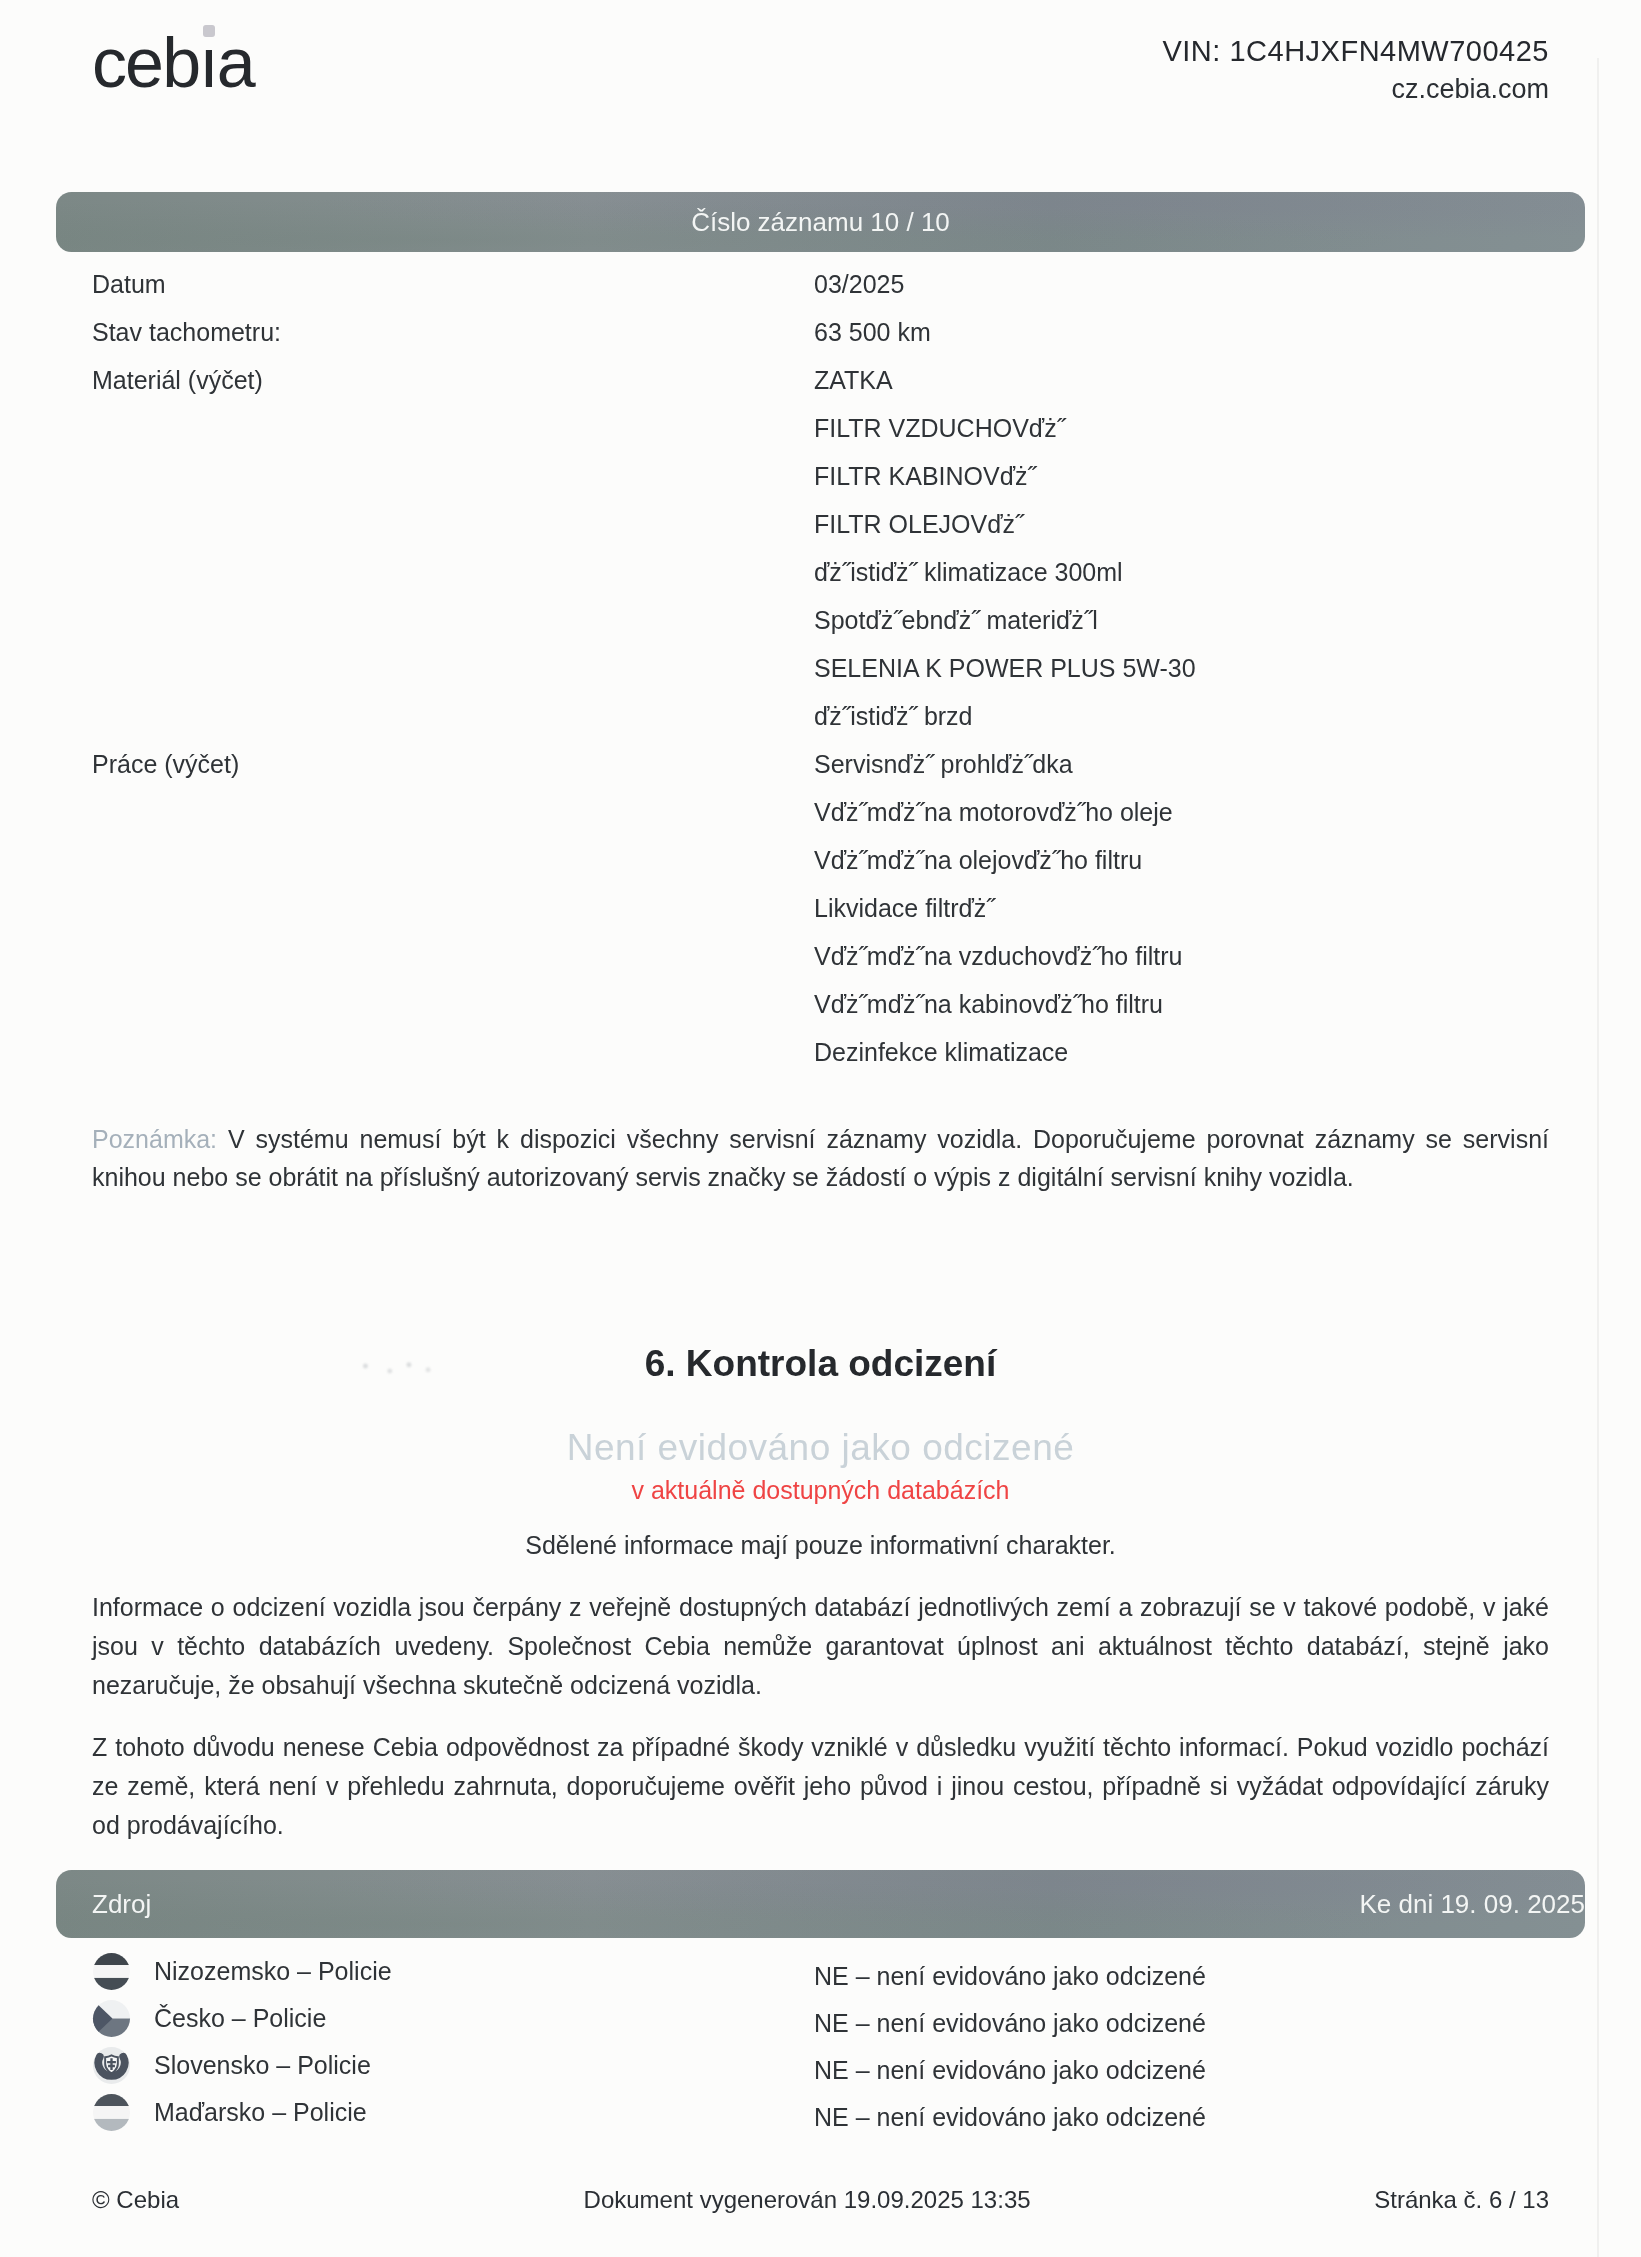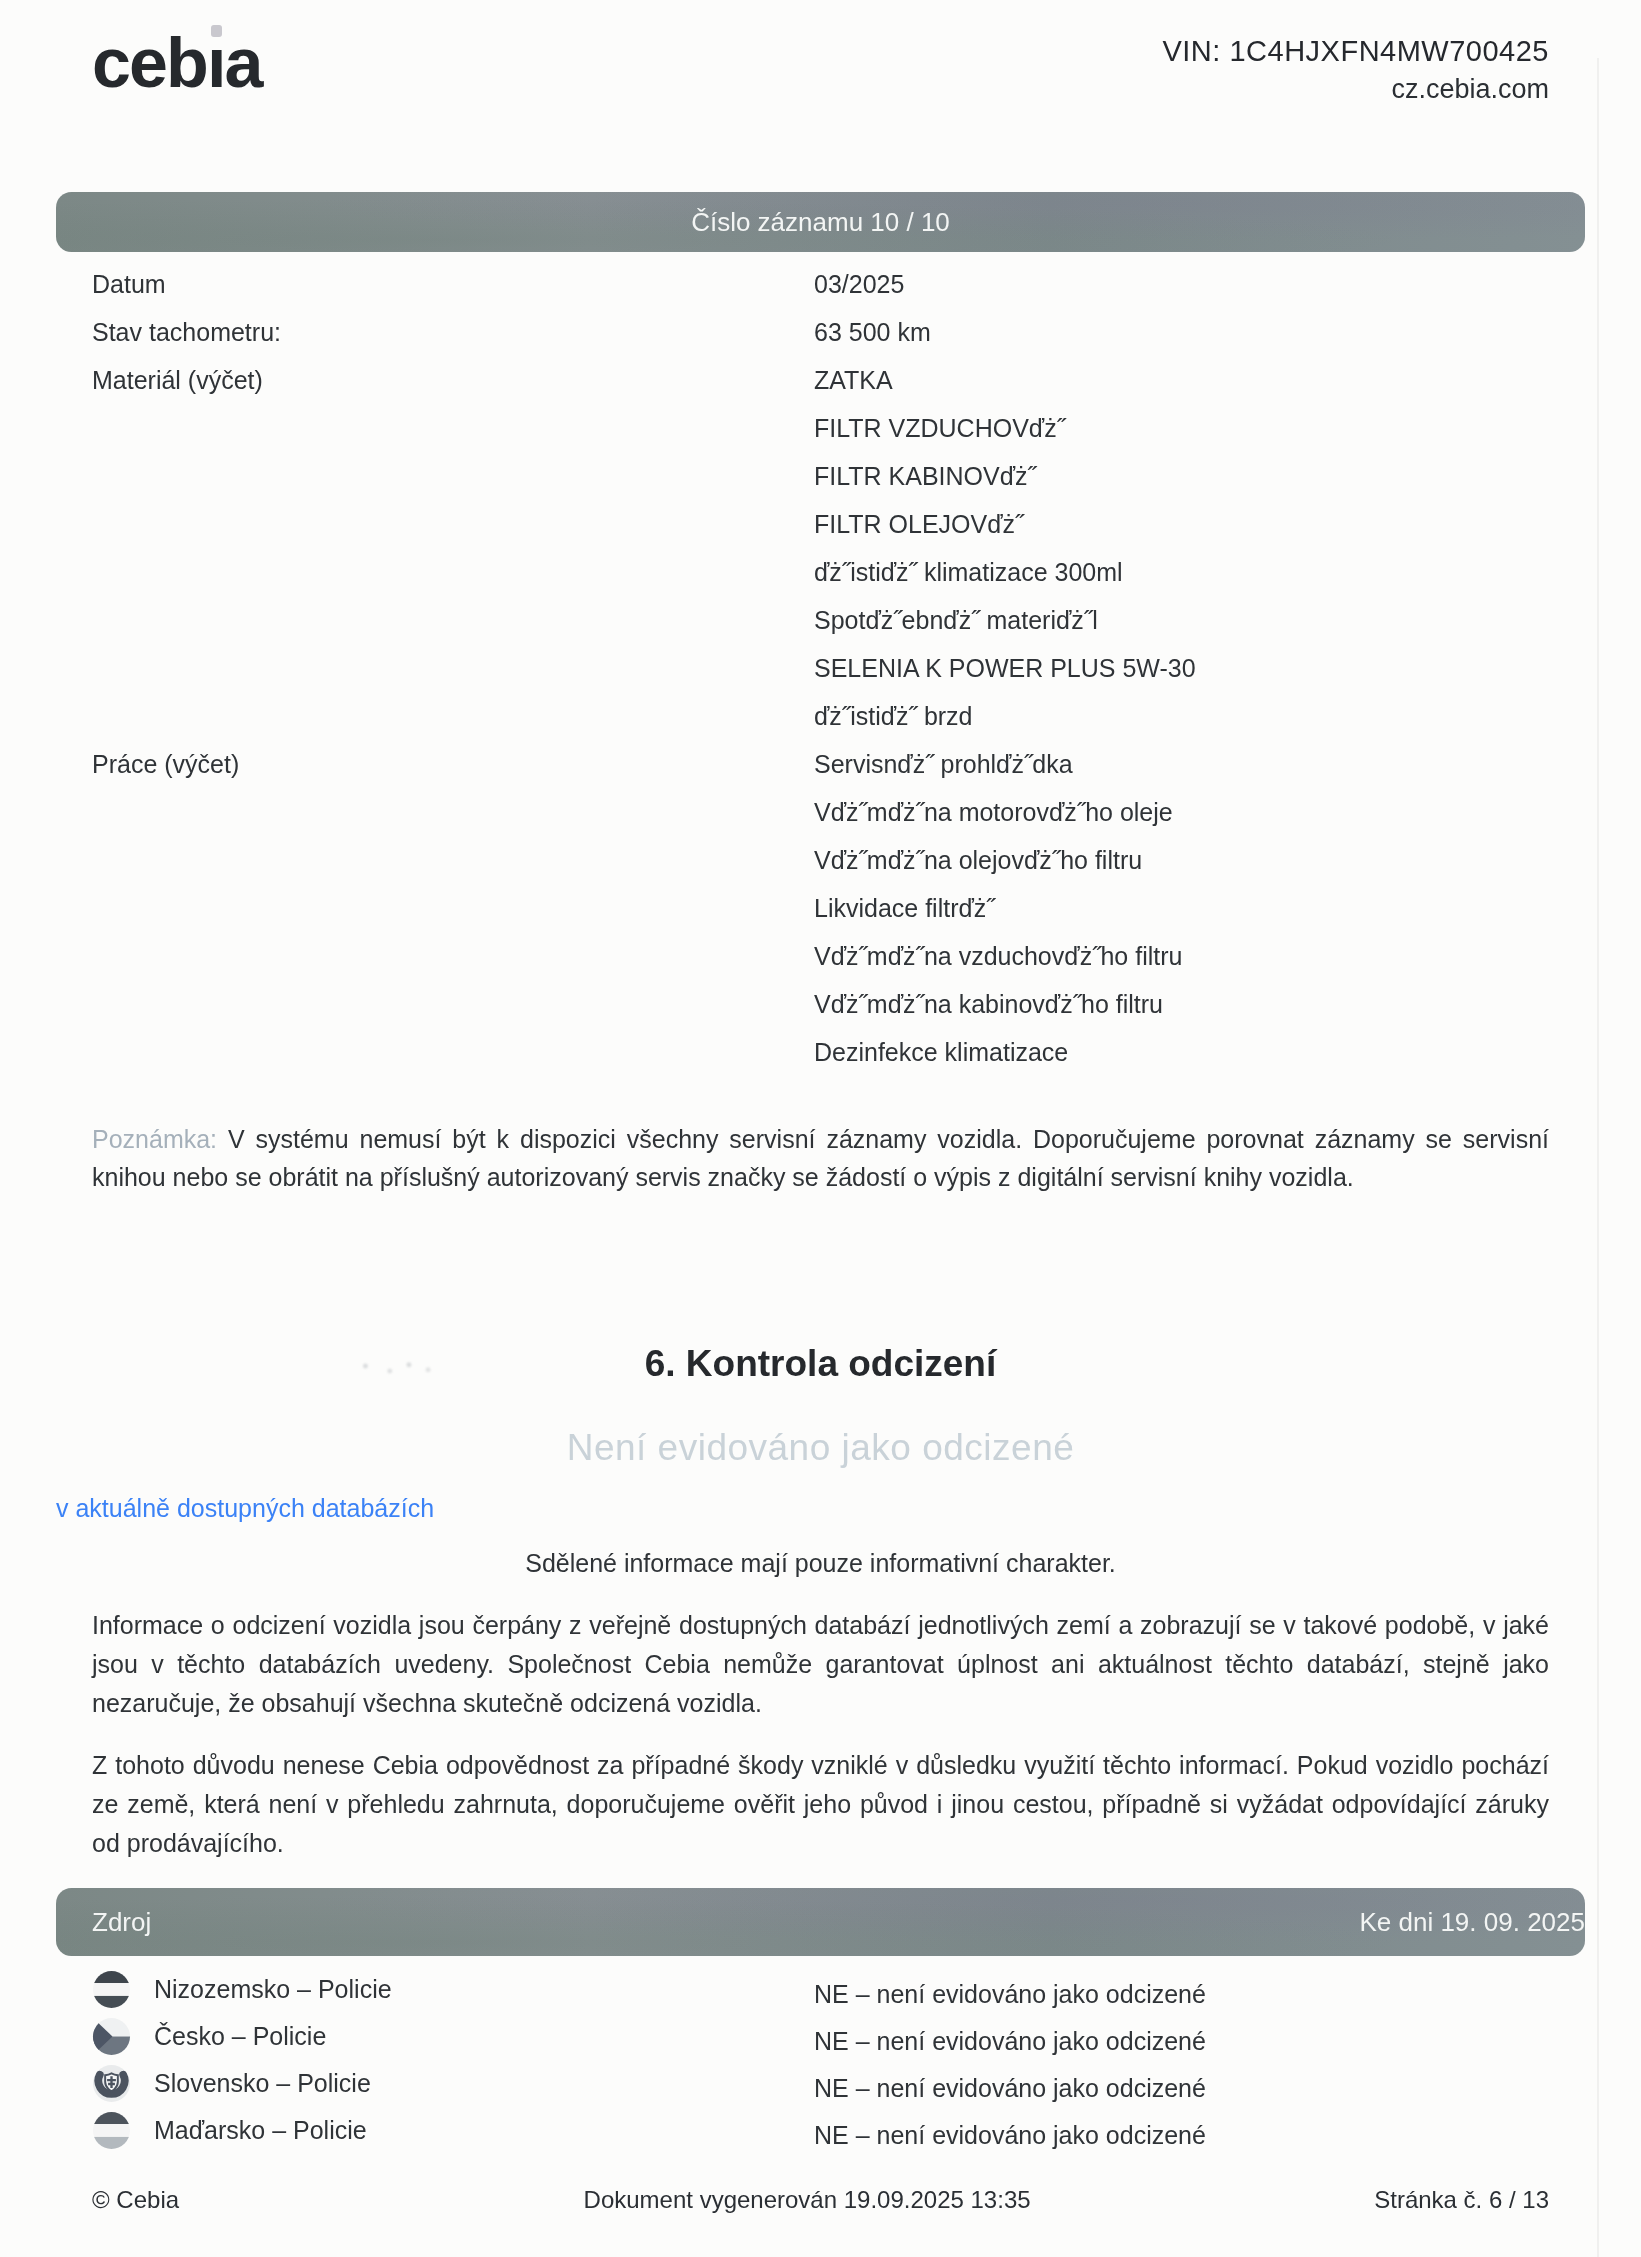--- a/index.html
+++ b/index.html
@@ -14,7 +14,7 @@
   }
   
   .header { display:flex; justify-content:space-between; align-items:flex-start; padding:25px 92px 0 92px; }
-  .logo { font-size:70px; font-weight:700; letter-spacing:-1.9px; color:#26292d; line-height:1.1; }
+  .logo { font-size:70px; font-weight:400; letter-spacing:-1.9px; color:#26292d; line-height:1.1; }
   .logo .li { position:relative; }
   .logo .ldot { position:absolute; width:11.6px; height:11.6px; border-radius:2.9px; background:#c9c8ce; top:1px; left:3.9px; }
   .vin-block { text-align:right; padding-top:9.7px; }

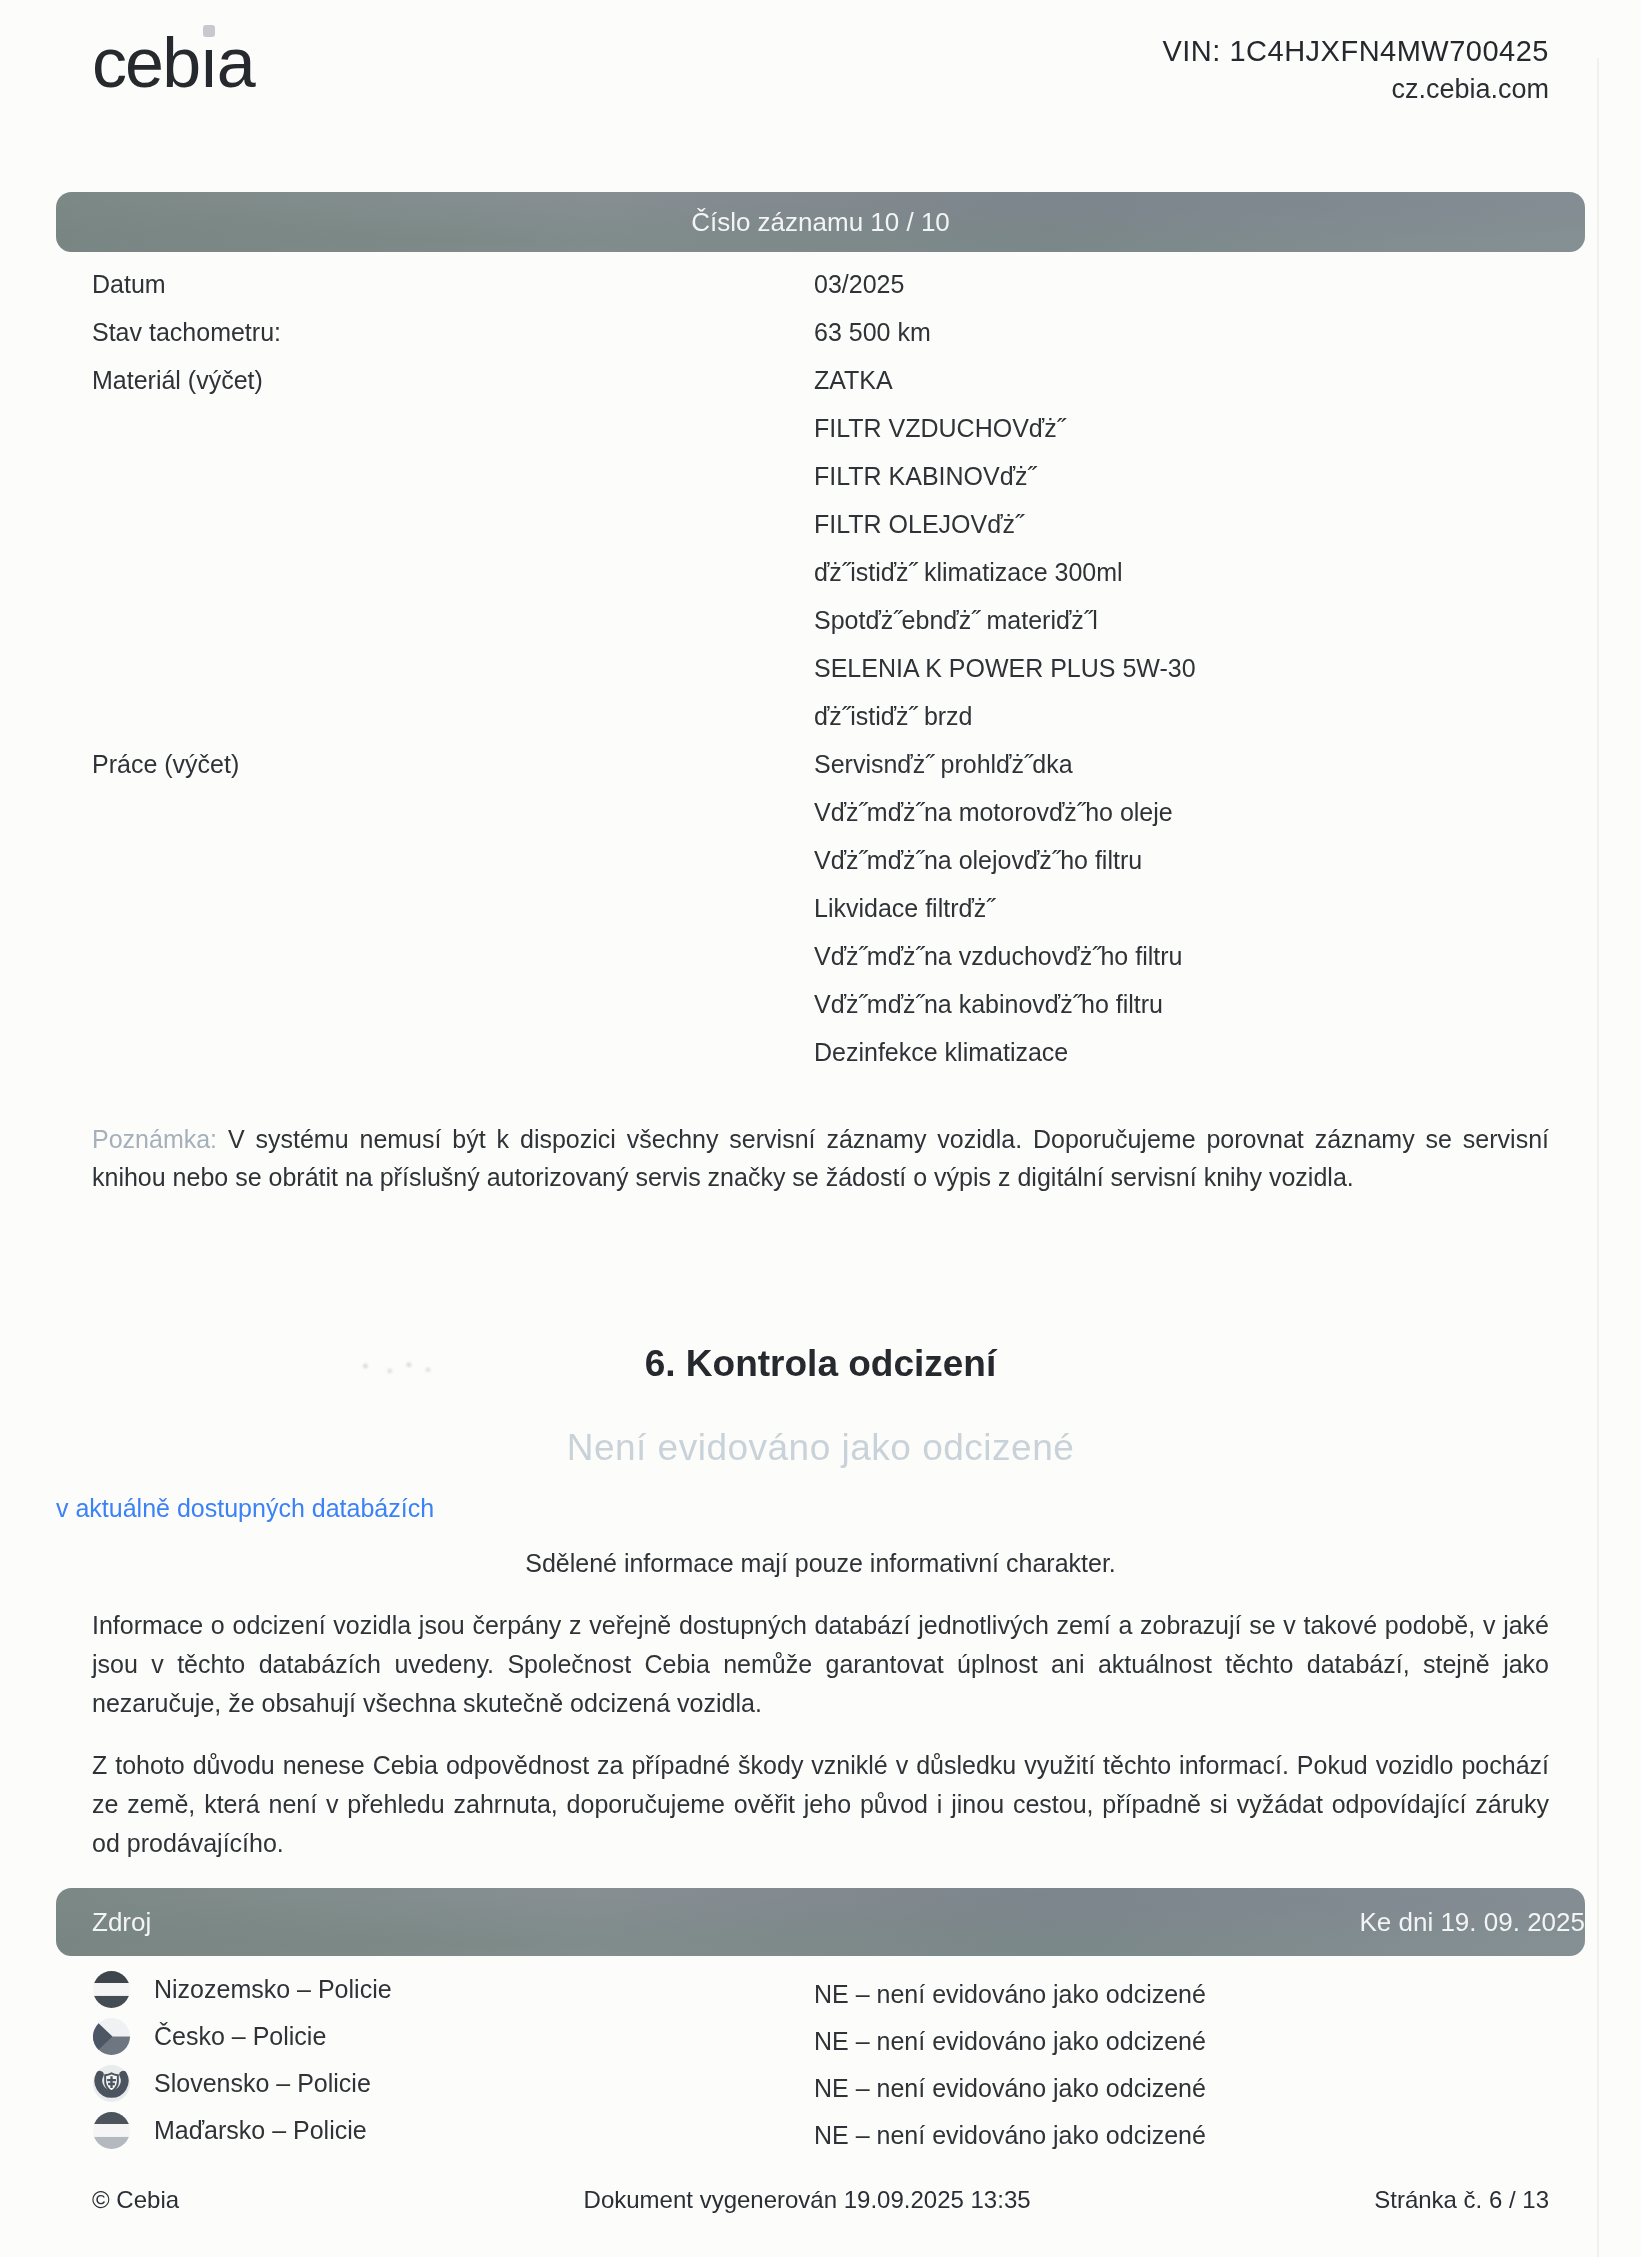--- a/index.html
+++ b/index.html
@@ -49,7 +49,7 @@
 
   .h2 { margin-top:147px; text-align:center; font-size:37px; font-weight:700; color:#26292d; }
   .status { margin-top:42px; text-align:center; font-size:37px; font-weight:500; color:#c9d2d8; letter-spacing:0.5px; }
-  .status-sub { margin-top:25px; text-align:left; font-size:25px; color:#3b82f6; }
+  .status-sub { margin-top:7px; text-align:center; font-size:25px; color:#ef4444; }
 
   .para { margin:15.4px 36px 0 36px; font-size:25px; line-height:39px; text-align:justify; }
   .para.first { margin-top:21px; text-align:center; }

